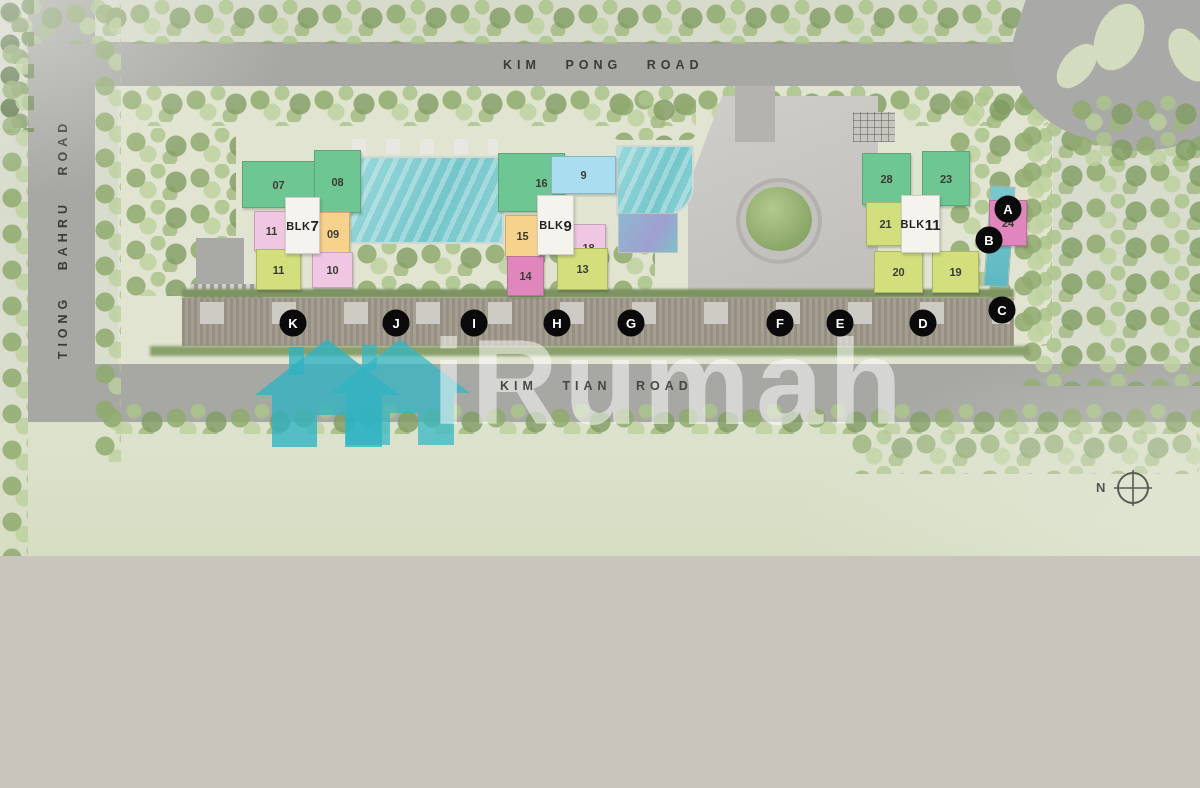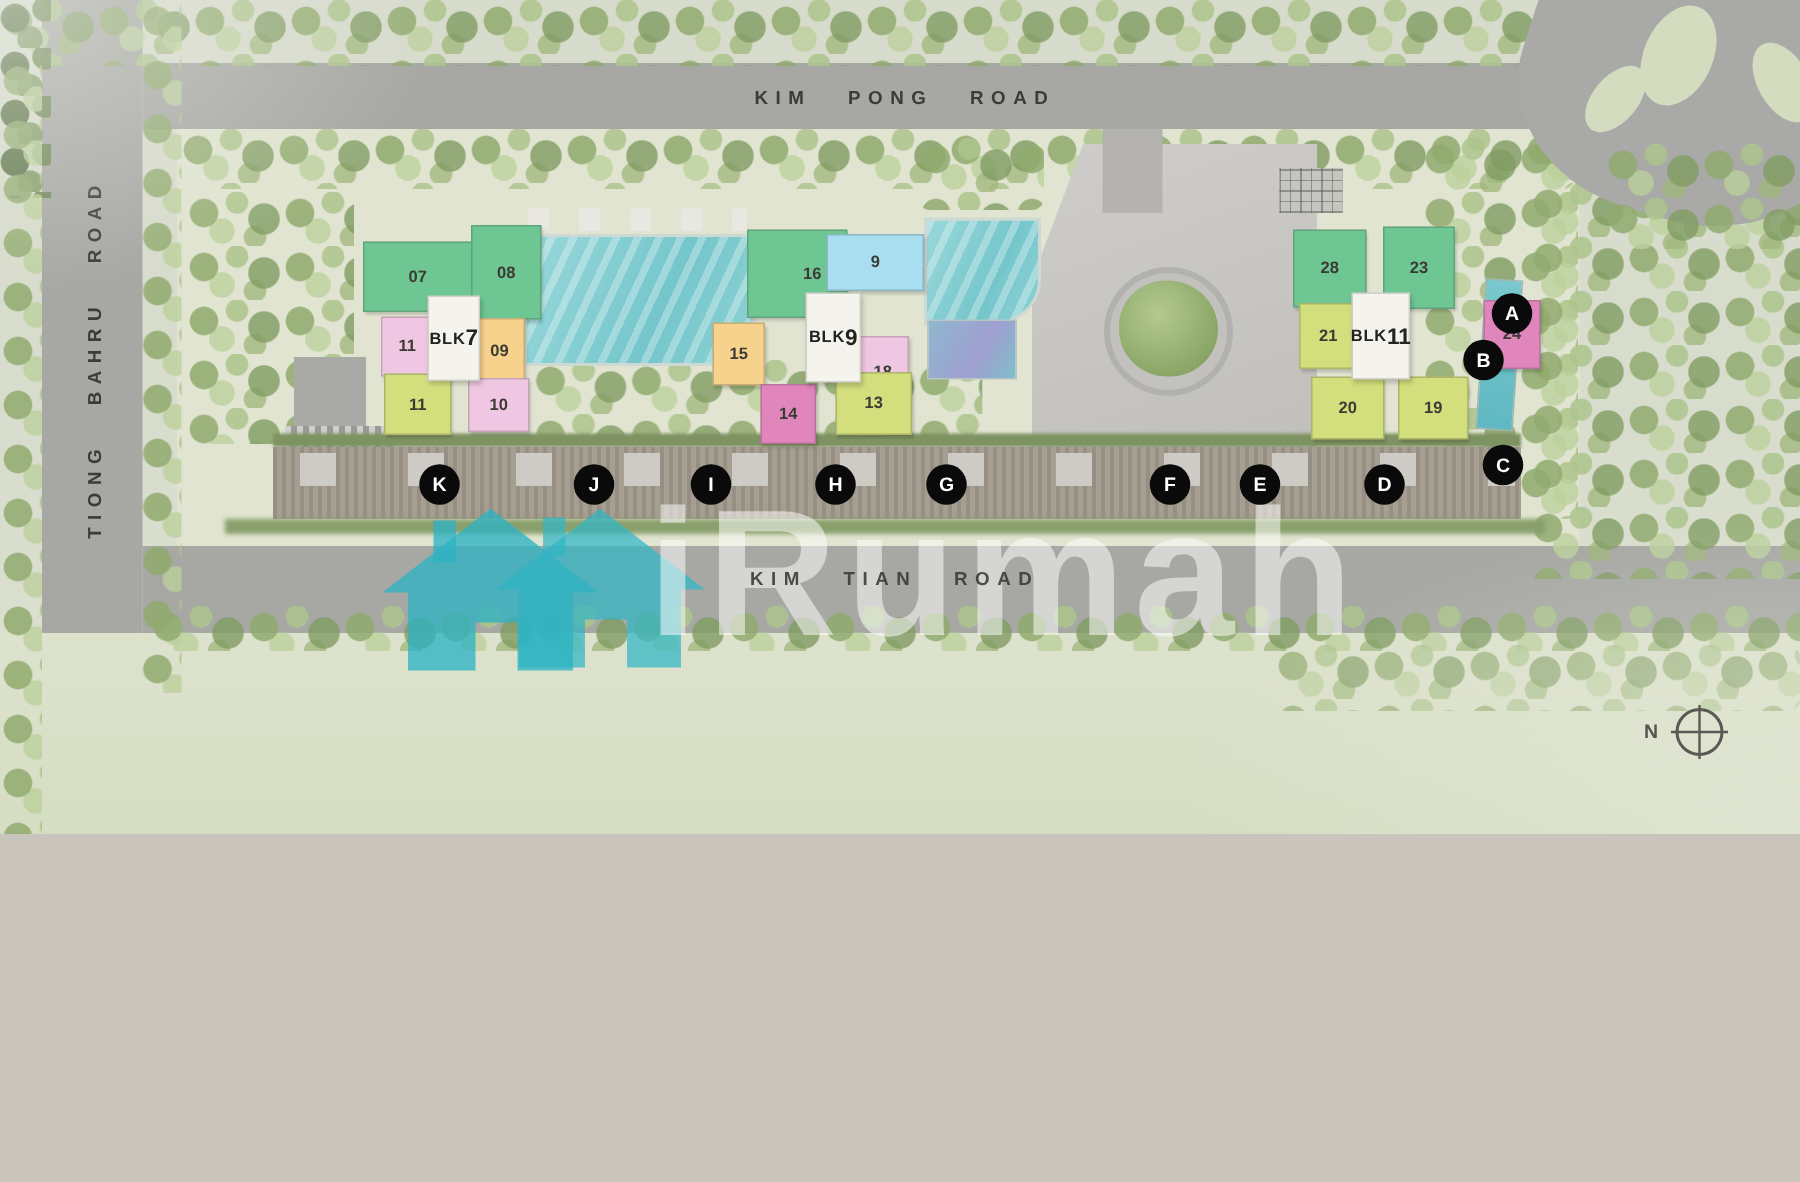--- a/index.html
+++ b/index.html
@@ -181,7 +181,7 @@
   <div class="unit" style="left: 551px; top: 156px; width: 63px; height: 36px; background-color: rgb(169, 222, 241);">
       <span class="uno">9</span>
     </div>
-  <div class="unit" style="left: 475px; top: 215px; width: 33px; height: 40px; background-color: rgb(247, 210, 141);">
+  <div class="unit" style="left: 505px; top: 215px; width: 33px; height: 40px; background-color: rgb(247, 210, 141);">
       <span class="uno">15</span>
     </div>
   <div class="unit" style="left: 571px; top: 224px; width: 33px; height: 45px; background-color: rgb(239, 199, 226); justify-content: center;">

